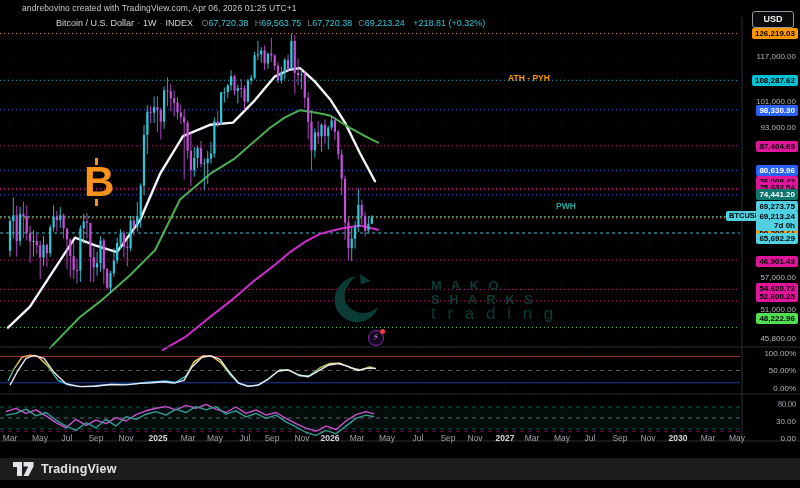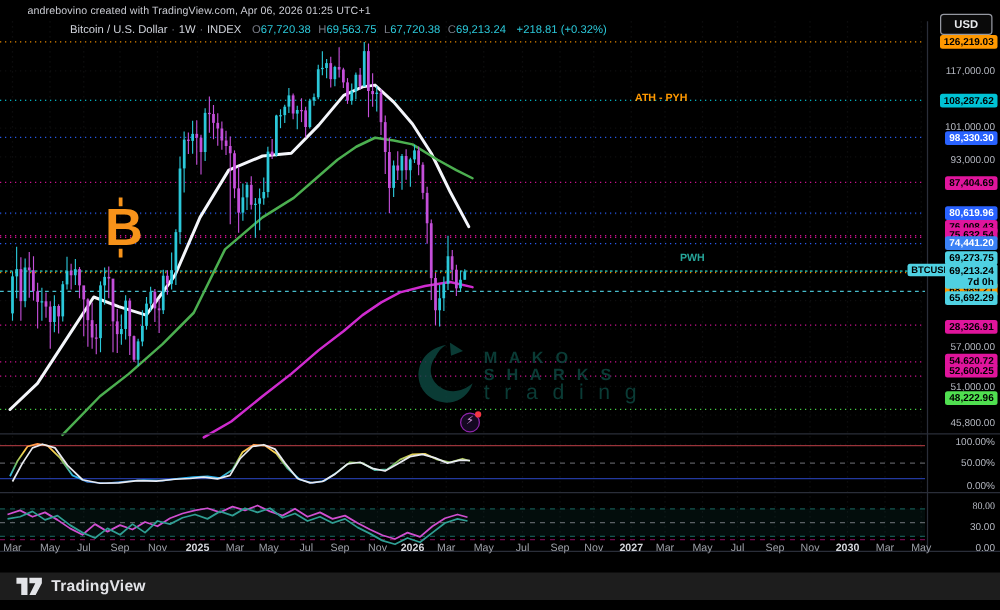--- a/index.html
+++ b/index.html
@@ -400,7 +400,7 @@
       <div class="axlab" style="top: 165px; background: rgb(41, 98, 255); color: rgb(255, 255, 255);">80,619.96</div>
       <div class="axlab" style="top: 175.5px; background: rgb(224, 21, 156);">76,008.43</div>
       <div class="axlab" style="top: 182px; background: rgb(224, 21, 156); text-decoration: underline;">75,632.54</div>
-      <div class="axlab" style="top: 188.5px; background: #3b82f6; color: rgb(255, 255, 255);">74,441.20</div>
+      <div class="axlab" style="top: 188.5px; background: #0f766e; color: rgb(255, 255, 255);">74,441.20</div>
       <div class="axlab" style="top: 201px; background: rgb(79, 209, 226);">69,273.75</div>
       <div class="axlab" style="top: 226px; background: rgb(255, 152, 0);">68,989.21</div>
       <div class="axlab" style="top: 233px; background: rgb(79, 209, 226);">65,692.29</div>

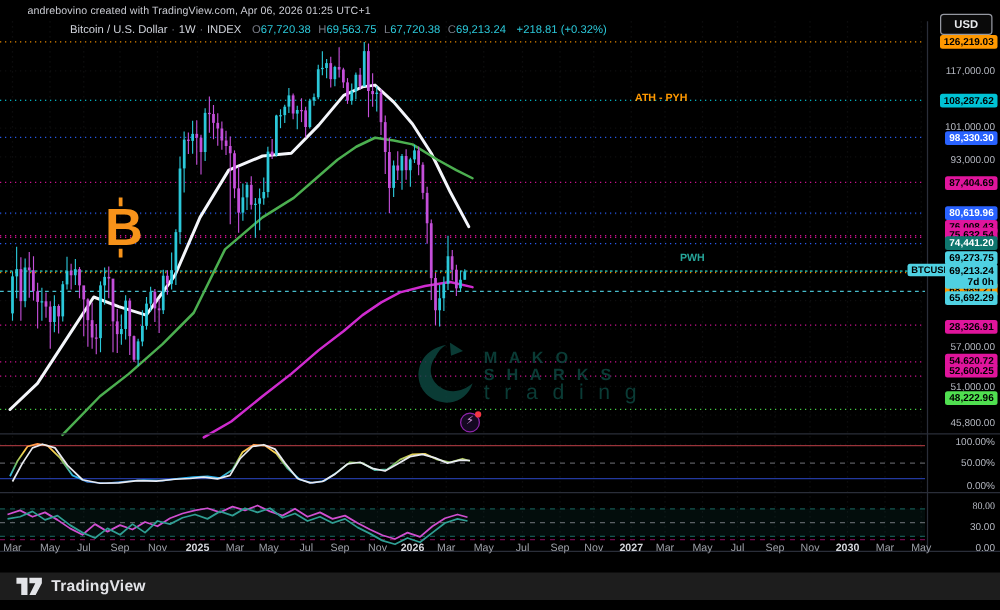--- a/index.html
+++ b/index.html
@@ -381,7 +381,7 @@
 
   <div class="abs" id="chart-labels">
       <div class="clab" style="top: 26px; left: 508px; color: rgb(255, 152, 0); margin-top: 48px;">ATH - PYH</div>
-      <div class="clab" style="top: 202px; left: 544px; color: rgb(38, 166, 154);">PWH</div>
+      <div class="clab" style="top: 202px; left: 556px; color: rgb(38, 166, 154);">PWH</div>
     </div>
 
   <div class="abs" id="btcusd-tag">BTCUSD</div>

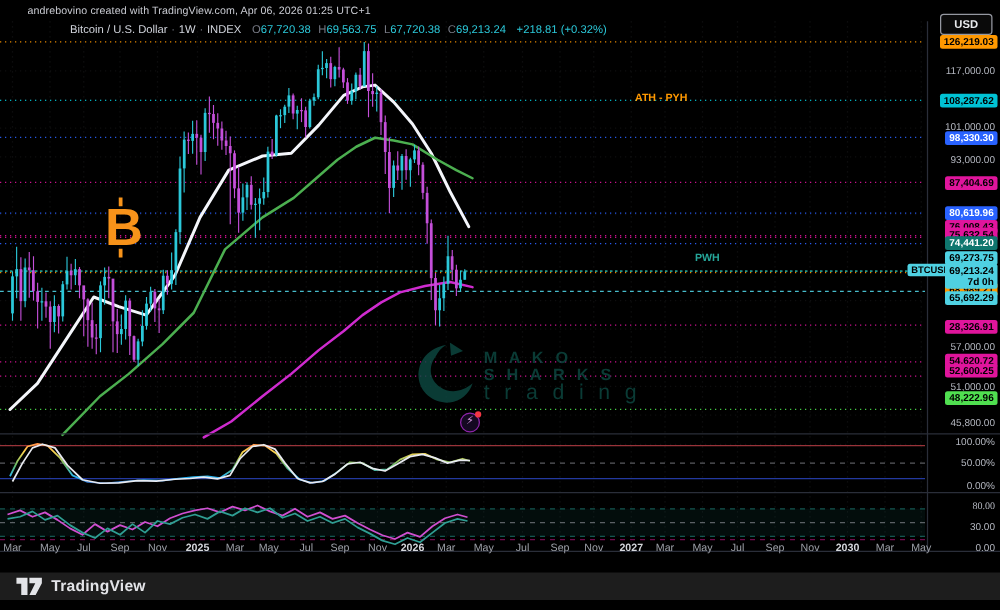--- a/index.html
+++ b/index.html
@@ -404,7 +404,7 @@
       <div class="axlab" style="top: 201px; background: rgb(79, 209, 226);">69,273.75</div>
       <div class="axlab" style="top: 226px; background: rgb(255, 152, 0);">68,989.21</div>
       <div class="axlab" style="top: 233px; background: rgb(79, 209, 226);">65,692.29</div>
-      <div class="axlab" style="top: 256px; background: rgb(224, 21, 156);">28,326.91</div>
+      <div class="axlab" style="top: 256px; background: rgb(224, 21, 156);">46,901.43</div>
       <div class="axlab" style="top: 282.5px; background: rgb(224, 21, 156);">54,620.72</div>
       <div class="axlab" style="top: 291px; background: rgb(224, 21, 156);">52,600.25</div>
       <div class="axlab" style="top: 312.5px; background: rgb(80, 223, 80);">48,222.96</div>

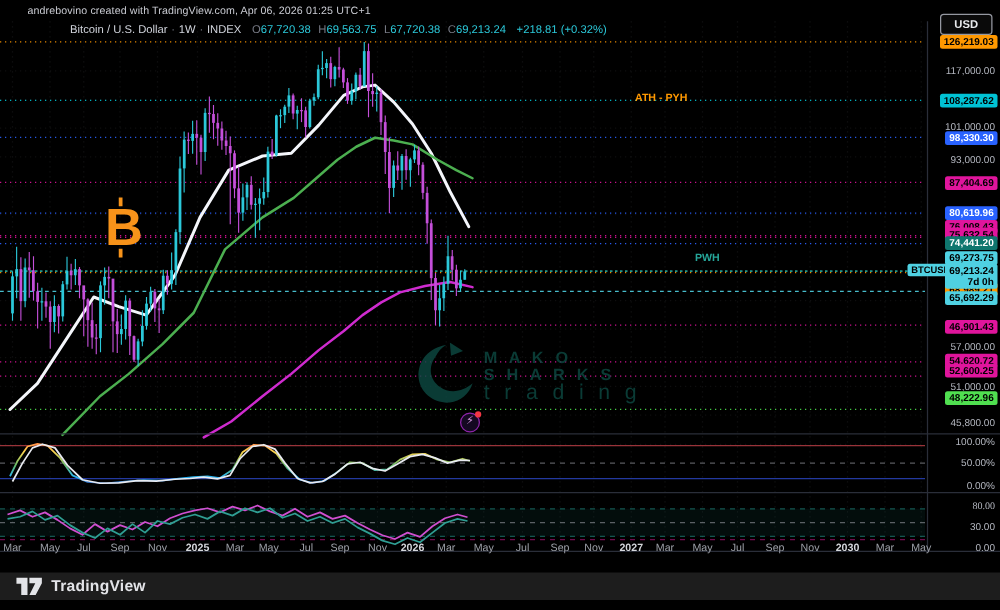--- a/index.html
+++ b/index.html
@@ -26,7 +26,7 @@
               background:#0a0a0a;color:#e8eaed;font-size:9px;font-weight:bold;text-align:center;line-height:15px;}
   #btc-logo{left:84px;top:160px;color:#f7931a;font-size:42px;font-weight:bold;line-height:44px;}
   #btc-logo .bar{position:absolute;width:3px;height:7px;background:#f7931a;}
-  #mako{left:331px;top:274px;display:flex;align-items:center;opacity:.8;color:#0d4a43;}
+  #mako{left:331px;top:274px;display:flex;align-items:center;opacity:.8;color:#0d4a43;gap:44px;}
   #mako .txt{margin-left:6px;font-weight:bold;}
   #mako .l1,#mako .l2{font-size:13px;letter-spacing:3px;line-height:14px;}
   #mako .l3{font-size:17px;letter-spacing:3.5px;line-height:13px;font-weight:normal;}

